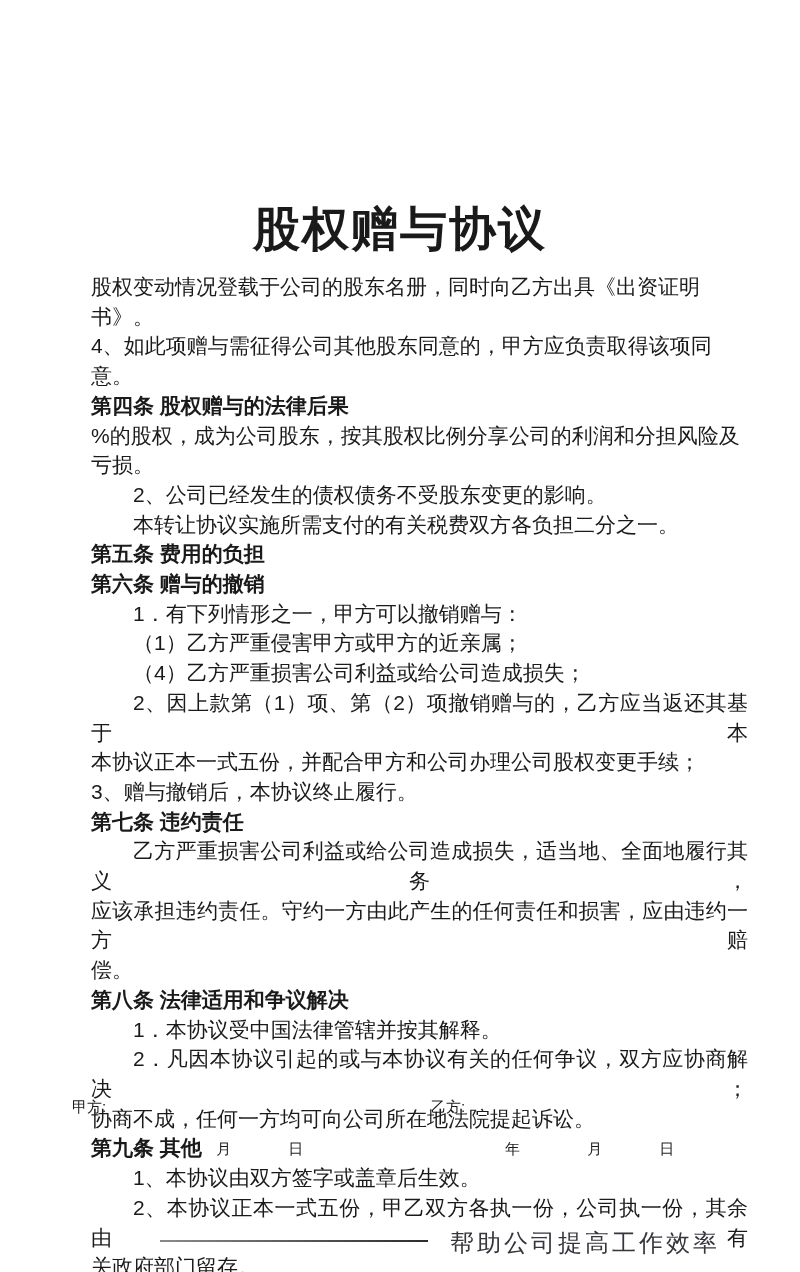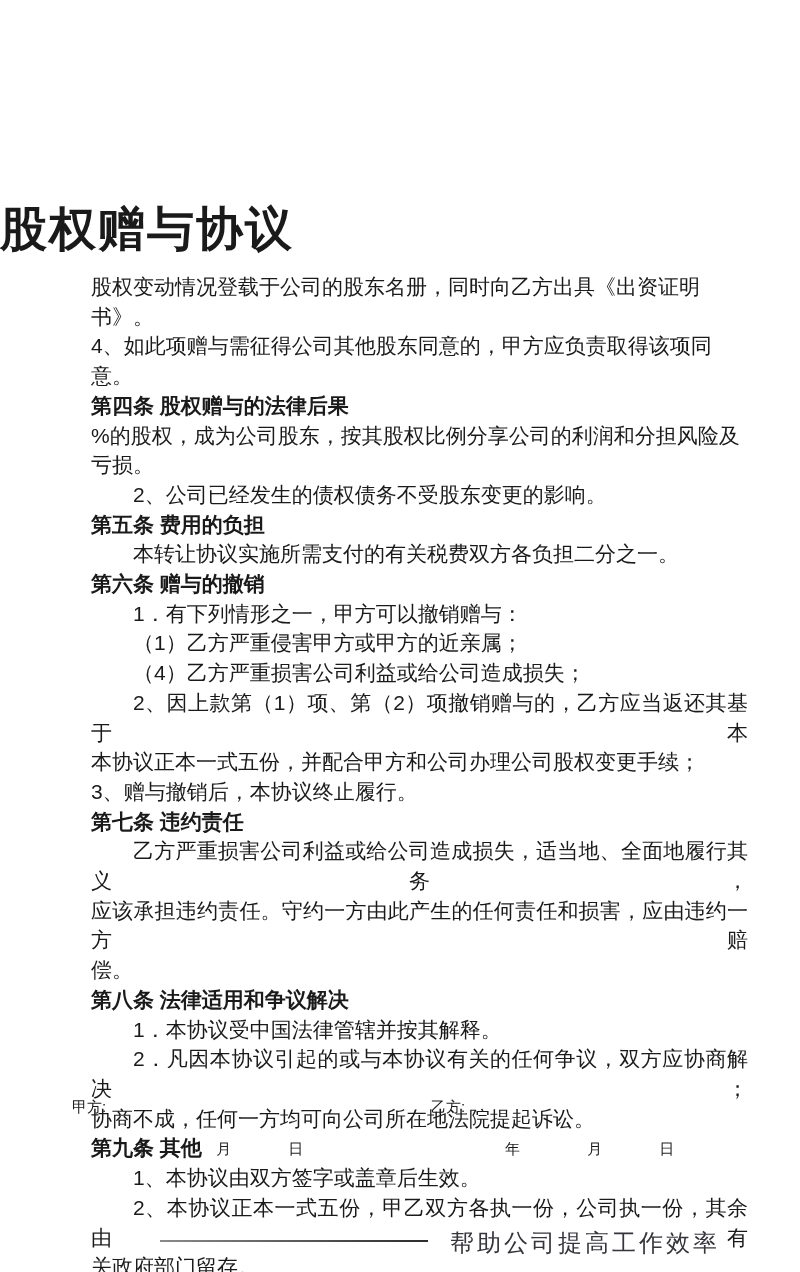--- a/index.html
+++ b/index.html
@@ -18,7 +18,7 @@
     left: 0;
     width: 100%;
     margin: 0;
-    text-align: left;
+    text-align: center;
     font-size: 47px;
     line-height: 58px;
     font-weight: 900;

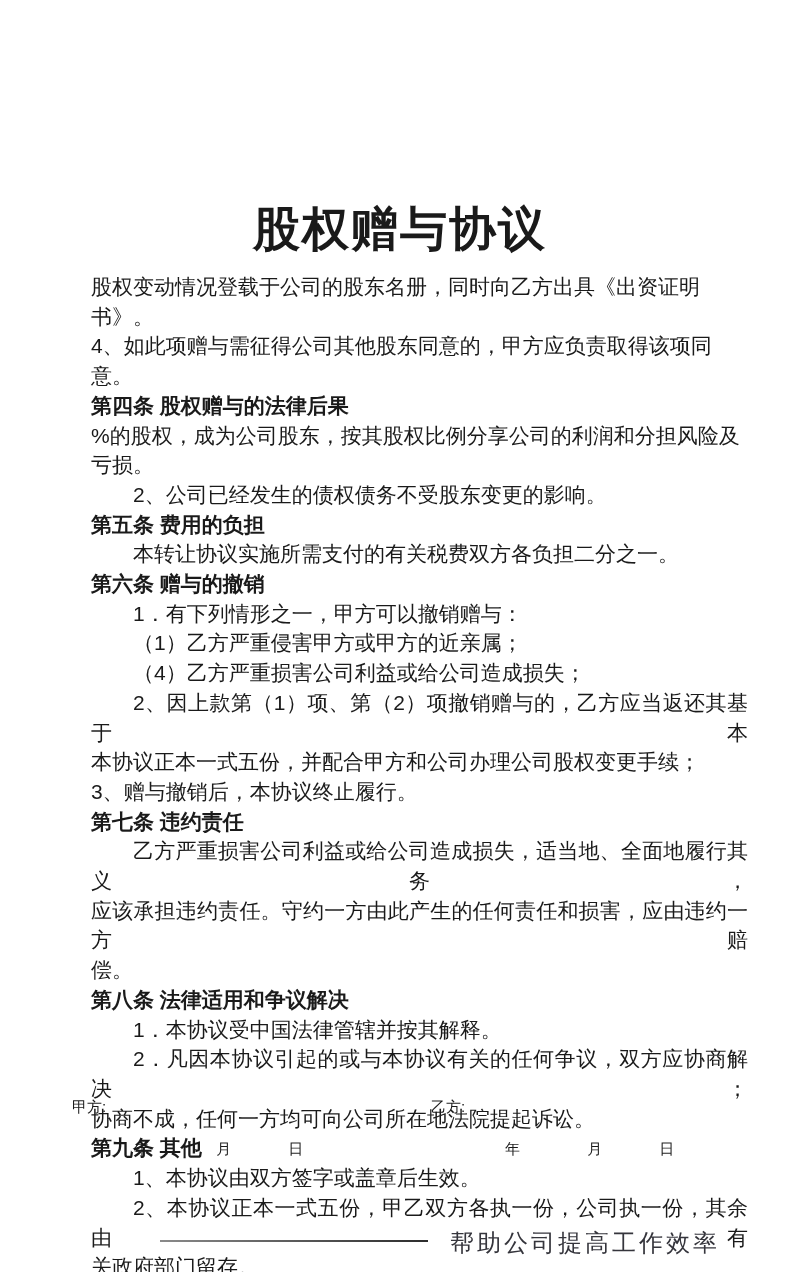--- a/index.html
+++ b/index.html
@@ -92,8 +92,8 @@
     <div class="ln h">第四条 股权赠与的法律后果</div>
     <div class="ln">%的股权，成为公司股东，按其股权比例分享公司的利润和分担风险及亏损。</div>
     <div class="ln ind">2、公司已经发生的债权债务不受股东变更的影响。</div>
+    <div class="ln ind">本转让协议实施所需支付的有关税费双方各负担二分之一。</div>
     <div class="ln h">第五条 费用的负担</div>
-    <div class="ln ind">本转让协议实施所需支付的有关税费双方各负担二分之一。</div>
     <div class="ln h">第六条 赠与的撤销</div>
     <div class="ln ind">1．有下列情形之一，甲方可以撤销赠与：</div>
     <div class="ln ind">（1）乙方严重侵害甲方或甲方的近亲属；</div>

